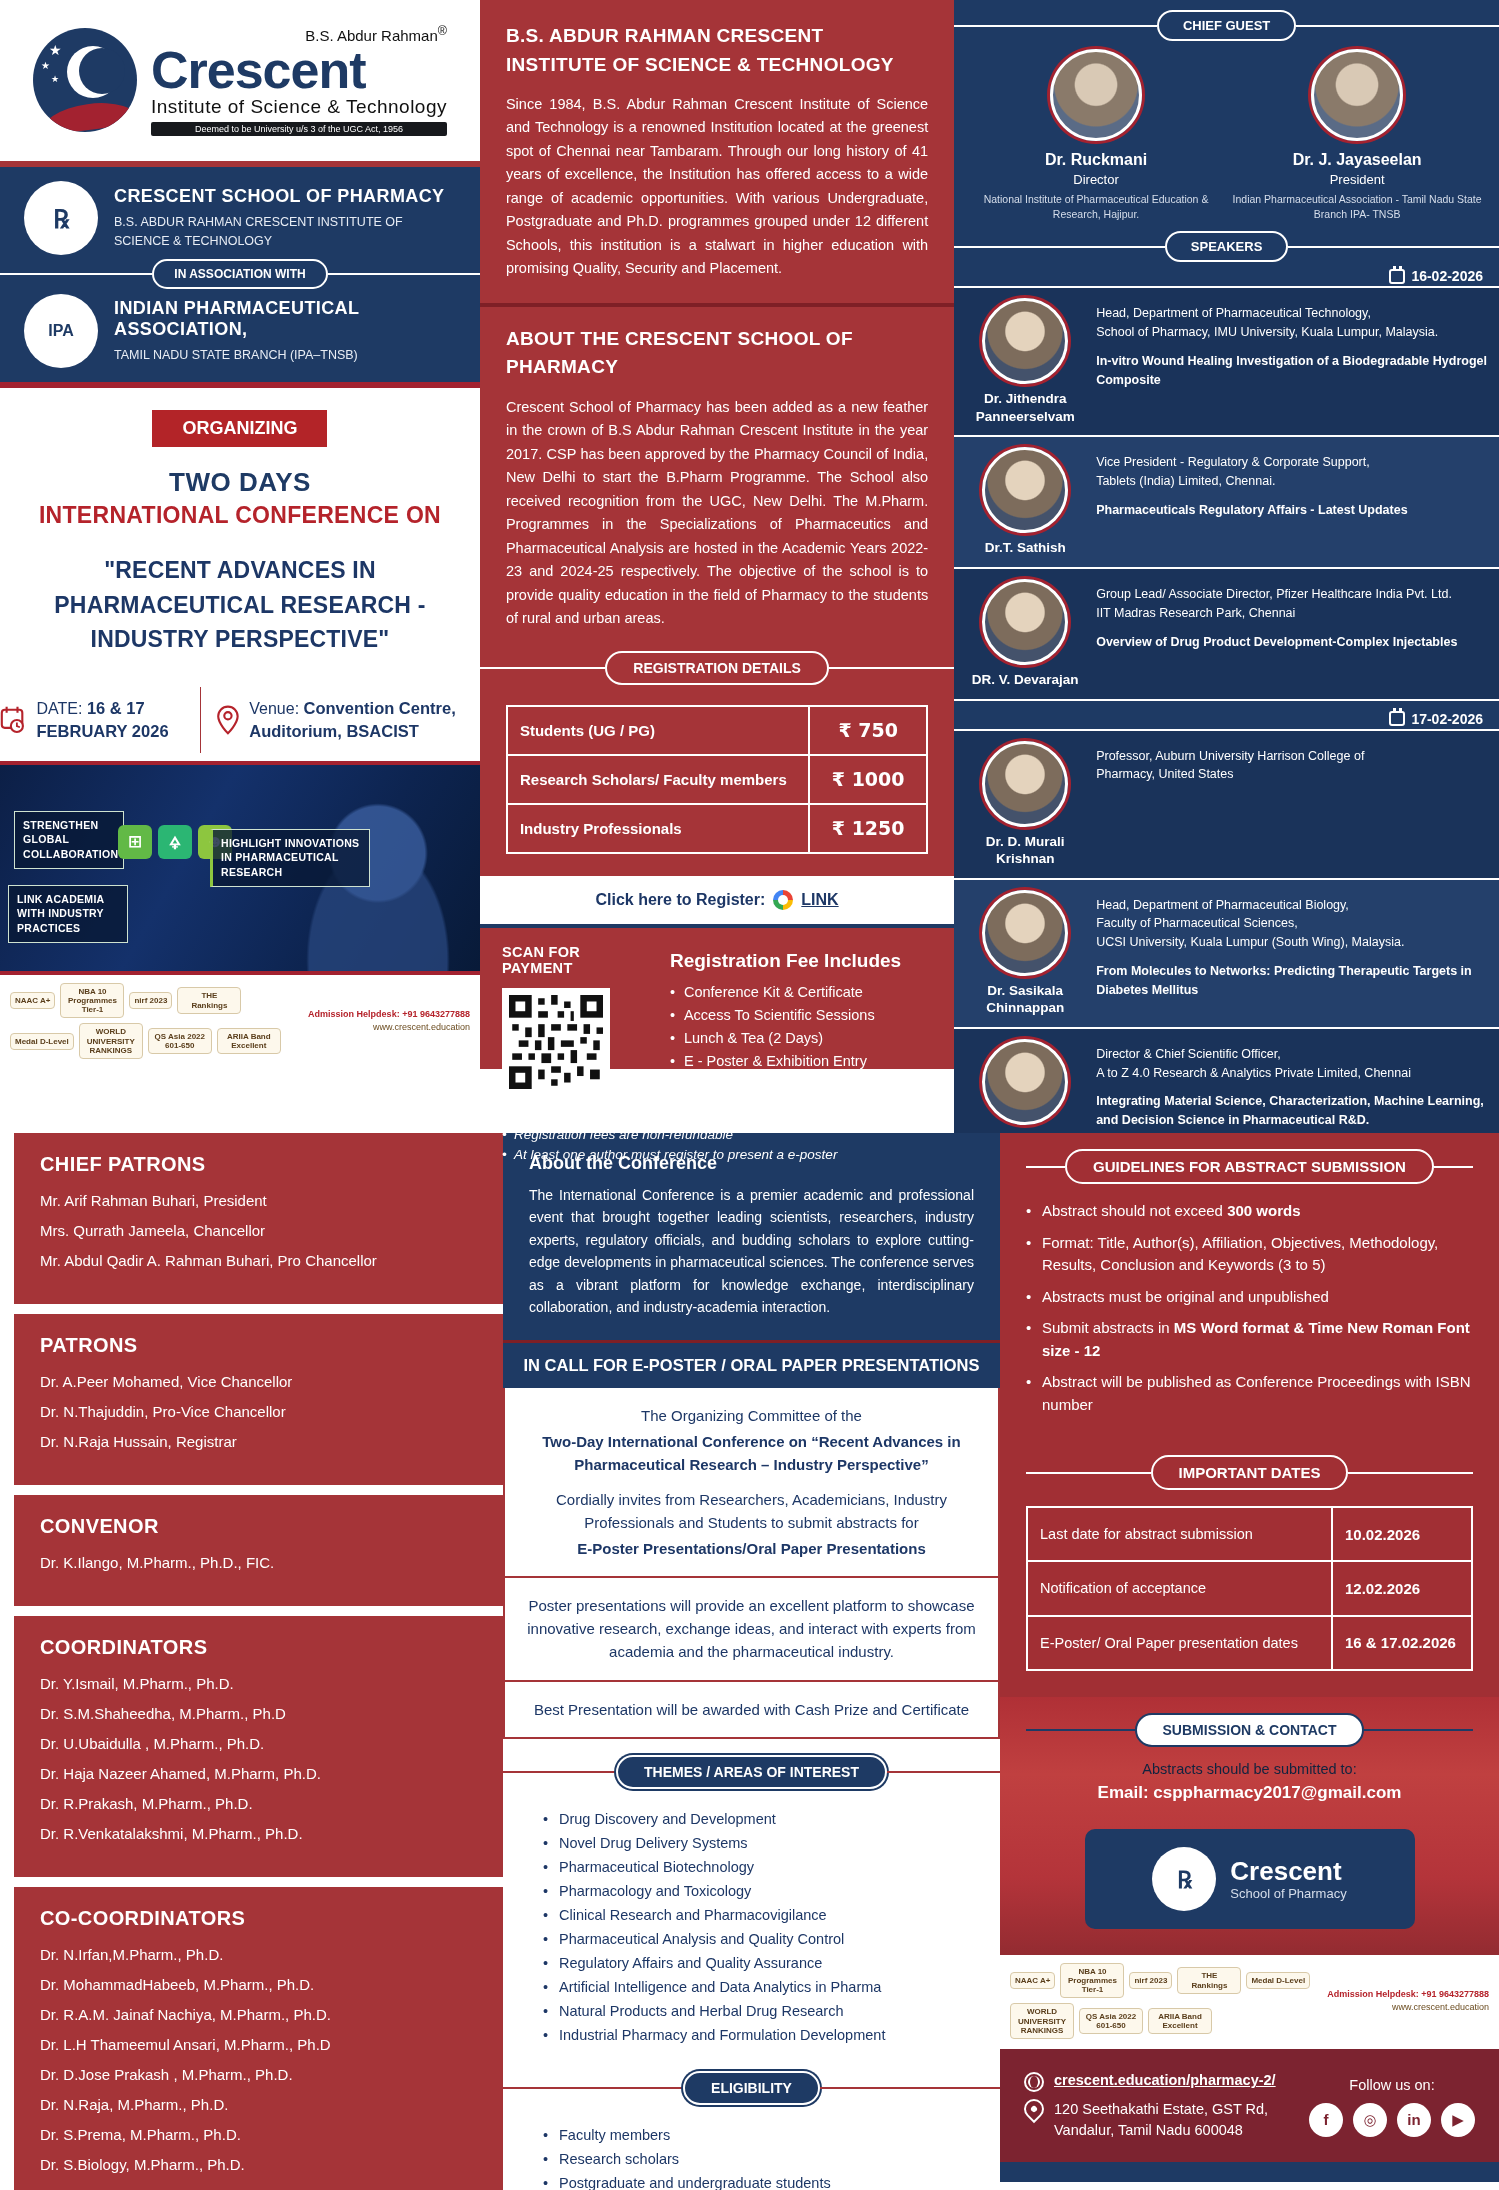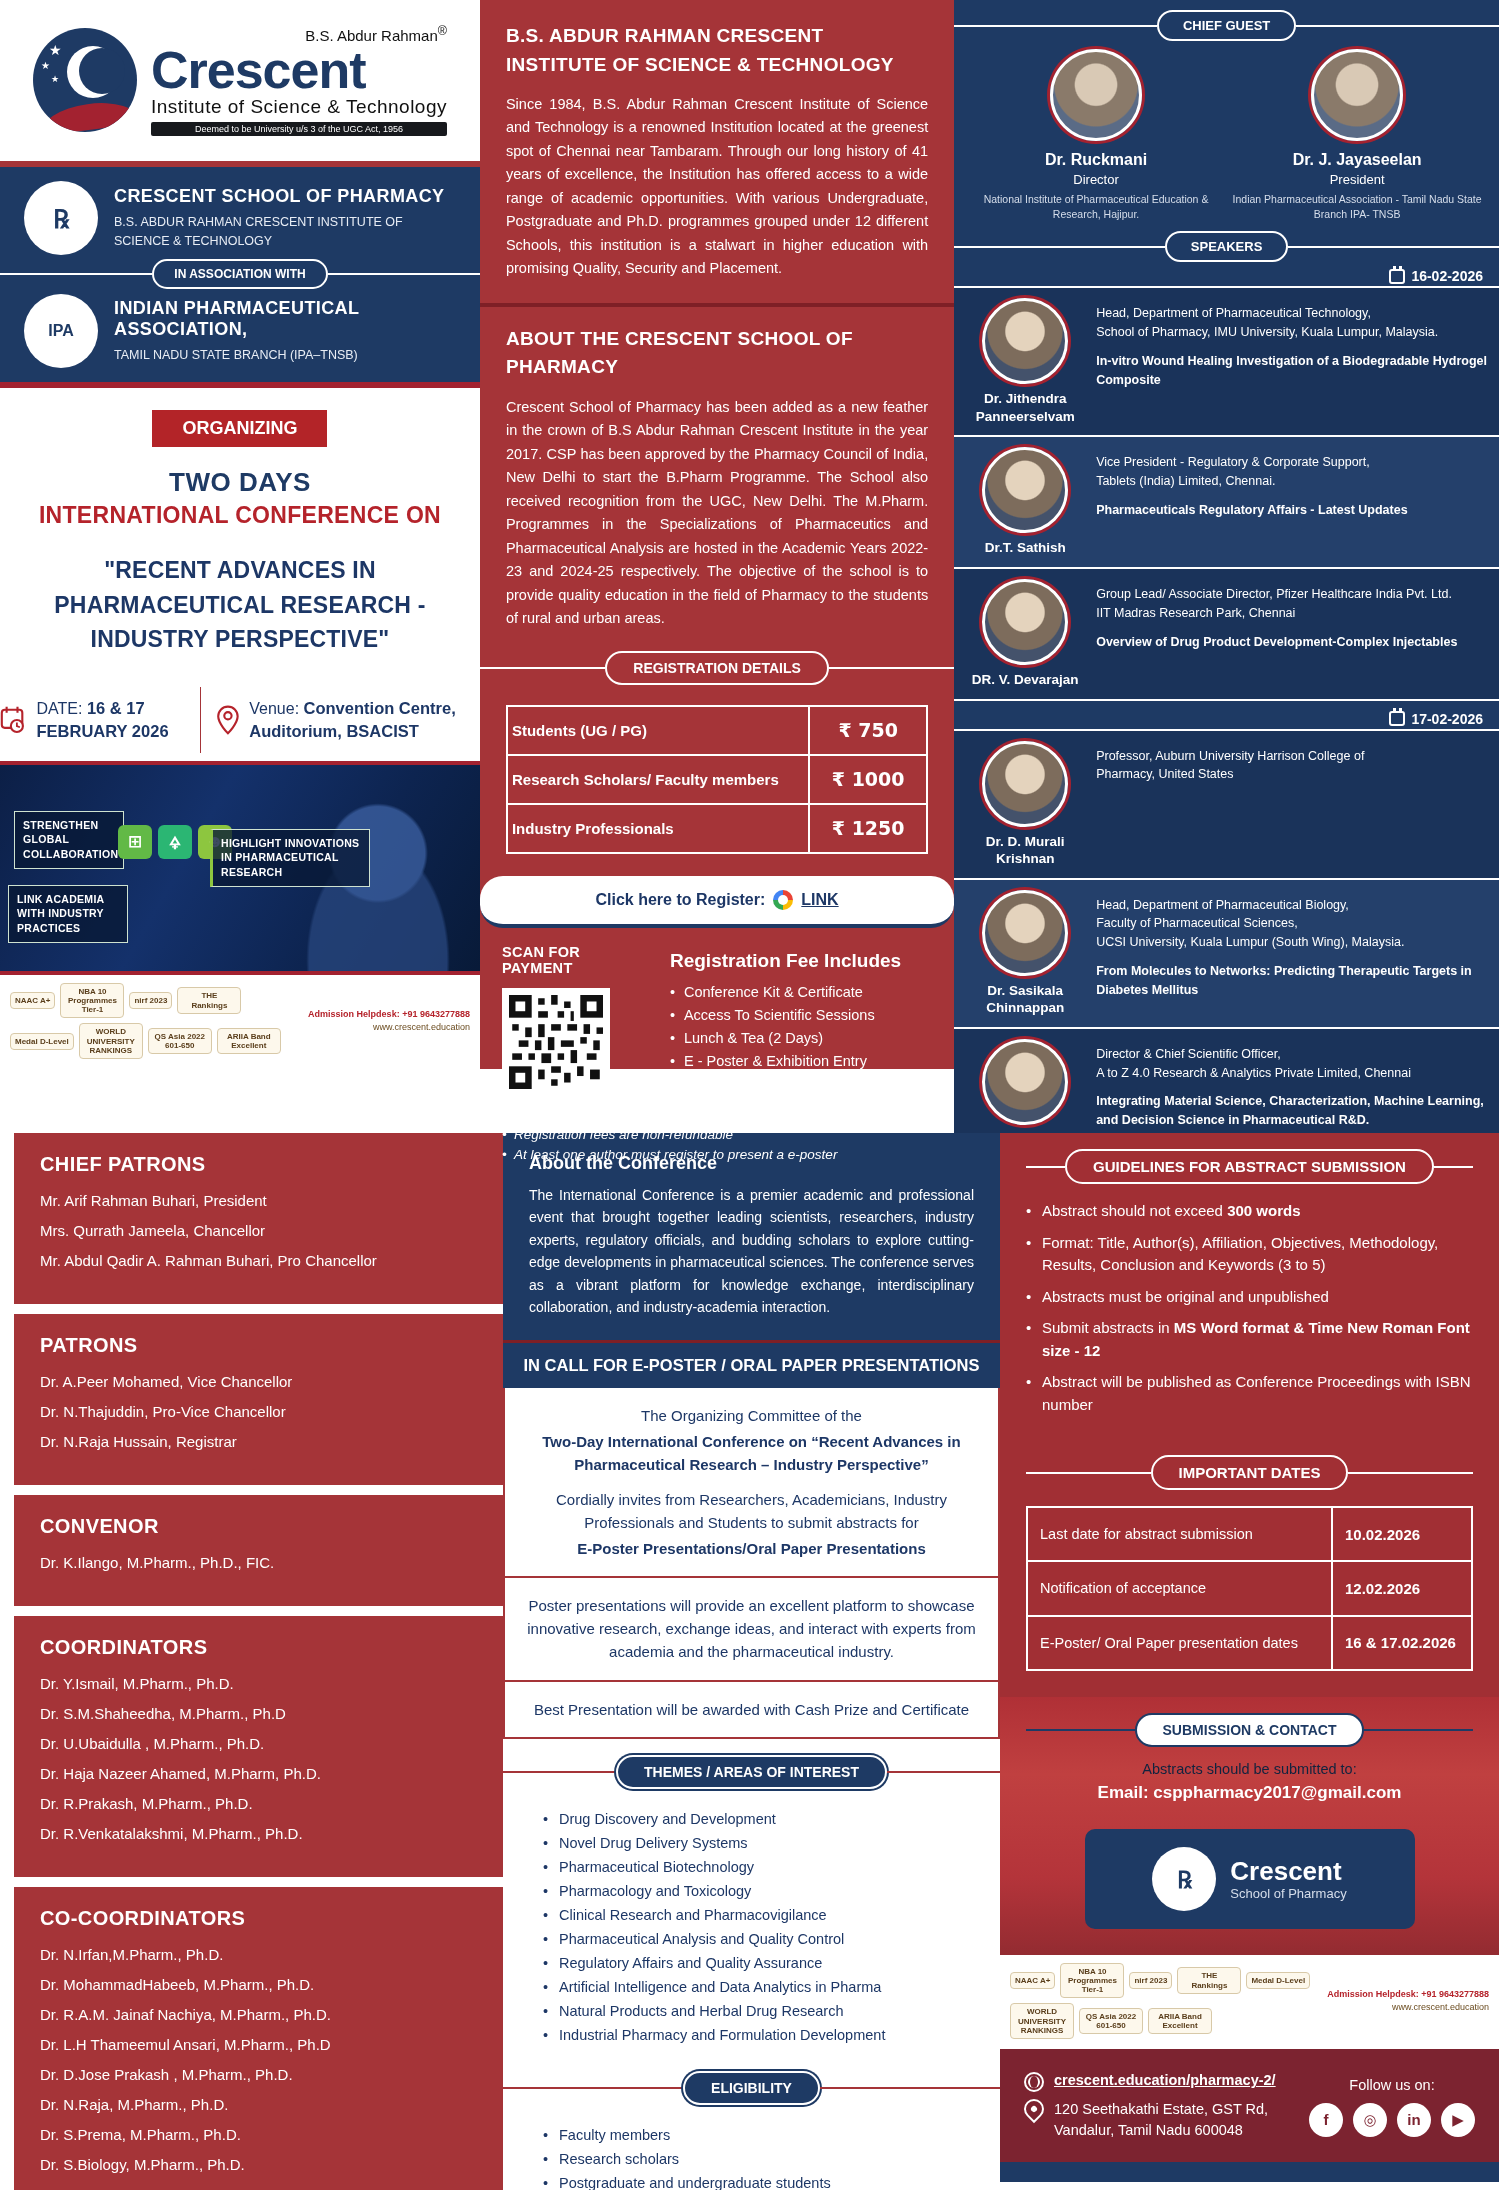--- a/index.html
+++ b/index.html
@@ -78,7 +78,7 @@
   .reg-table { margin:20px 26px 0; border:2px solid #fff; }
   .reg-row { display:flex; border-bottom:2px solid #fff; }
   .reg-row:last-child { border-bottom:none; }
-  .reg-label { flex:1; font-size:15px; font-weight:bold; padding:15px 4px; }
+  .reg-label { flex:1; font-size:15px; font-weight:bold; padding:15px 12px; }
   .reg-fee { flex:0 0 118px; border-left:2px solid #fff; display:flex; align-items:center; justify-content:center; font-weight:bold; font-size:19px; font-family:"DejaVu Sans",sans-serif; }
   .register-strip { background:#fff; color:#1d3766; margin-top:22px; padding:14px 10px; display:flex; align-items:center; justify-content:center; gap:8px; font-size:16px; font-weight:bold; border-bottom:4px solid #1e3a64;border-radius:23px; }
   .g-icon { width:20px; height:20px; border-radius:50%; background:conic-gradient(#ea4335 0 25%,#fbbc05 0 50%,#34a853 0 75%,#4285f4 0 100%); position:relative; }

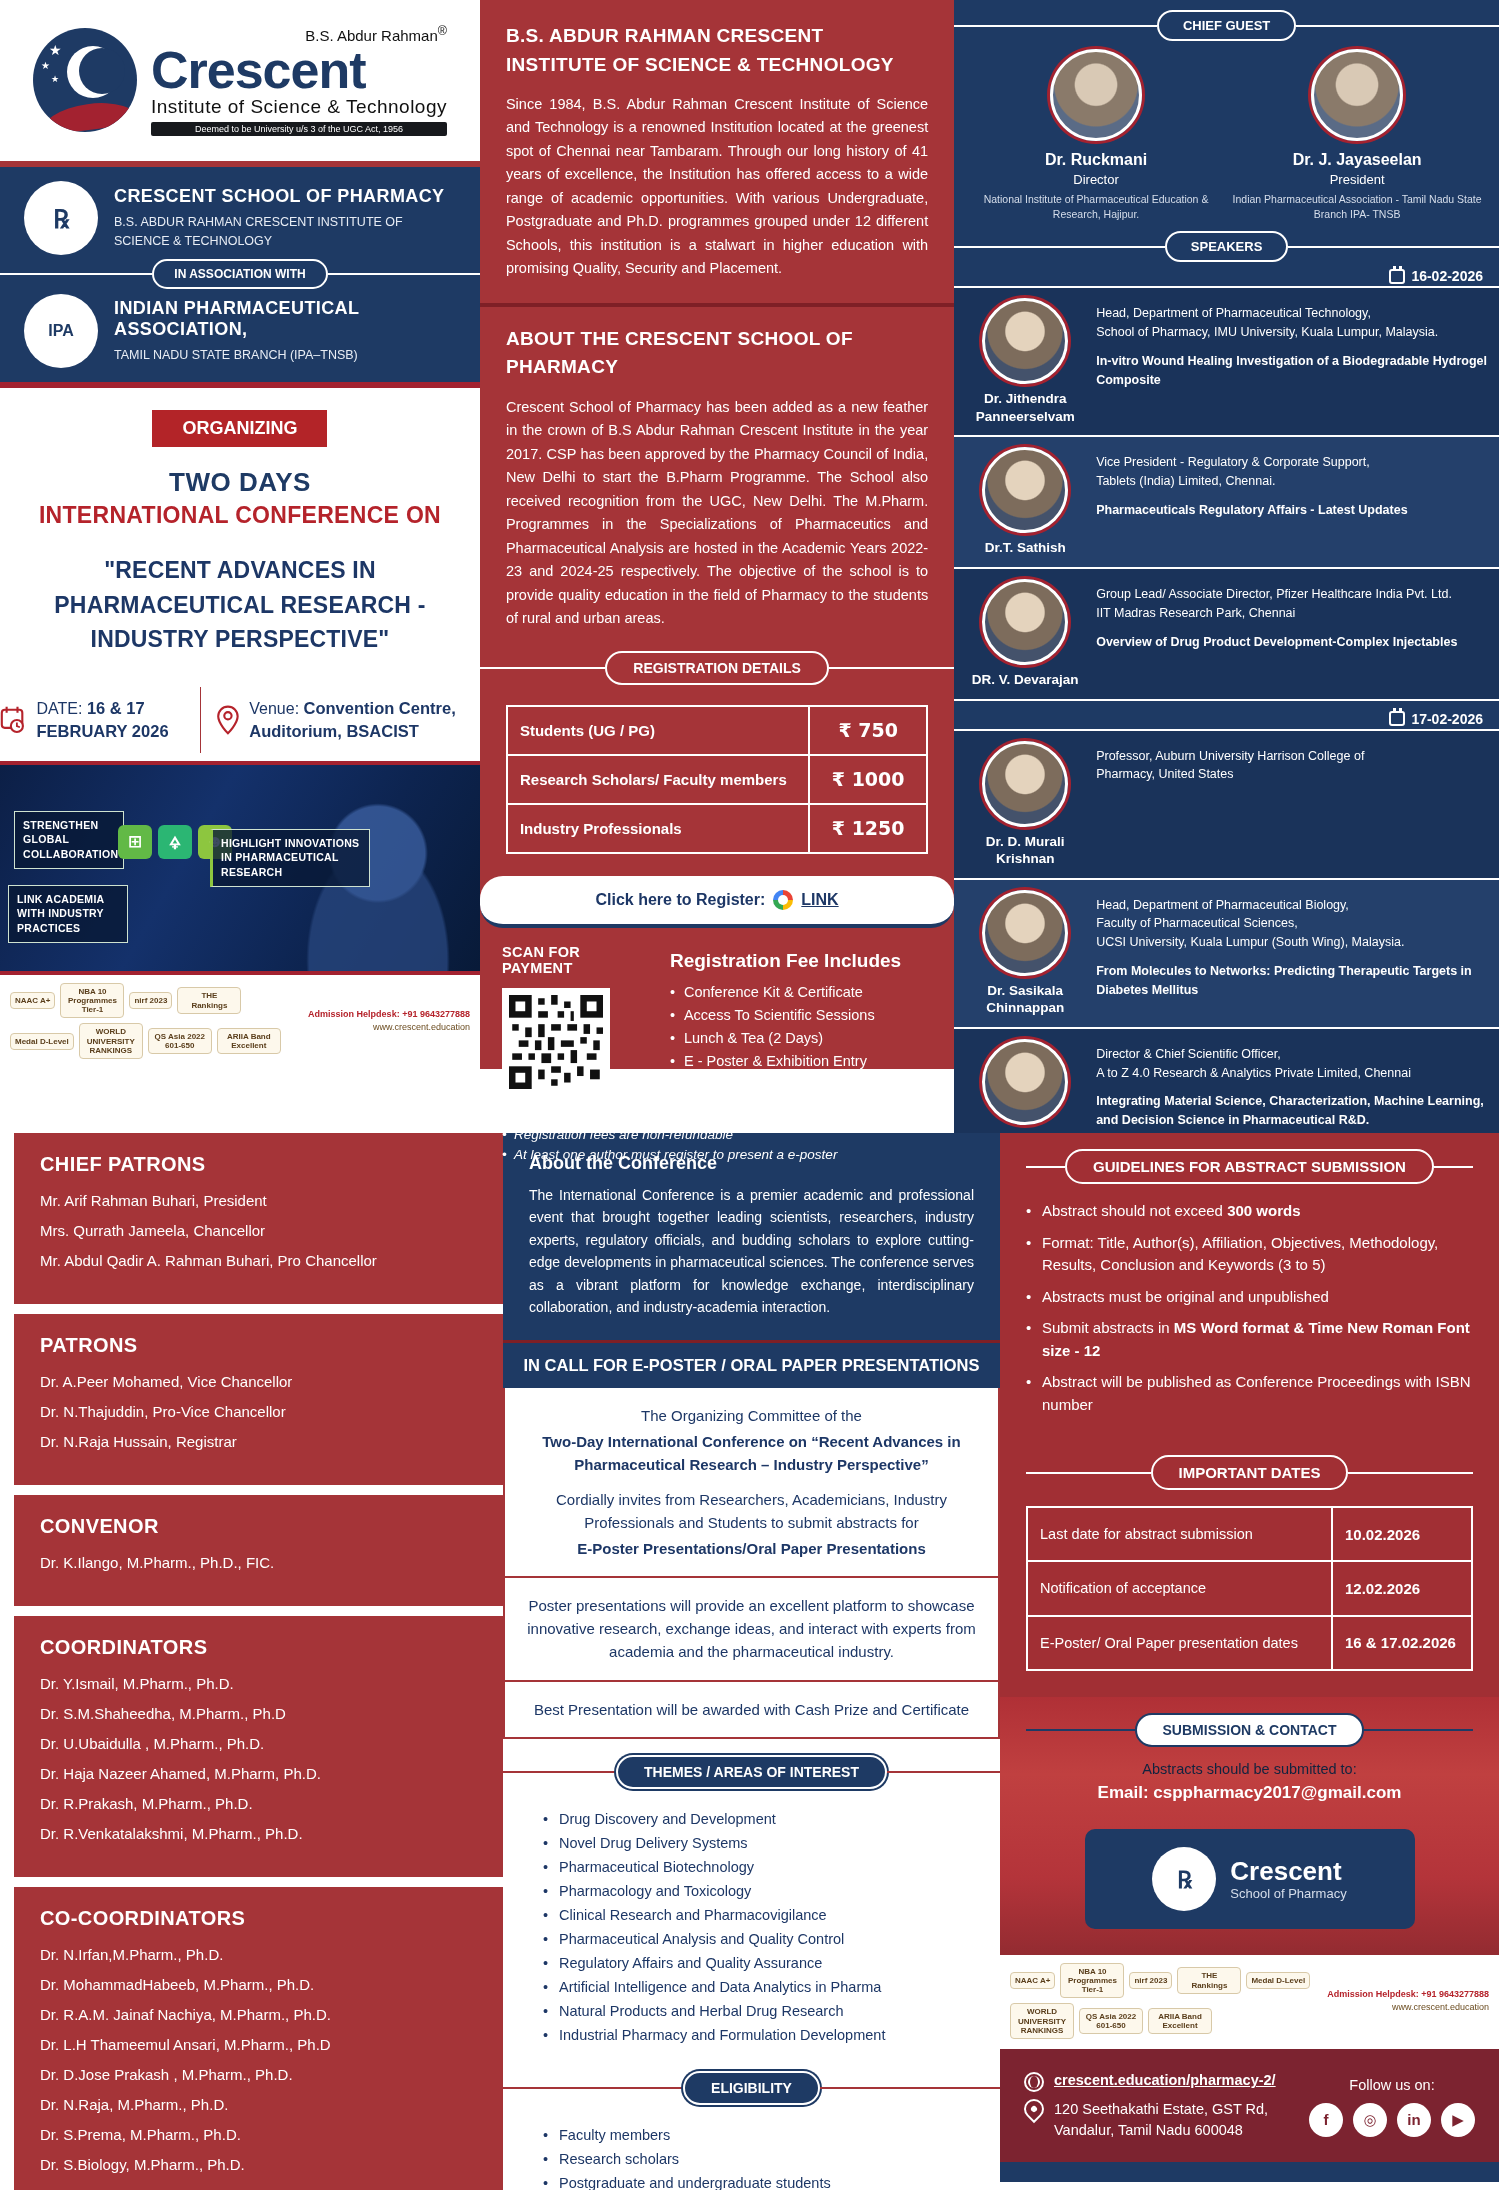--- a/index.html
+++ b/index.html
@@ -80,7 +80,7 @@
   .reg-row:last-child { border-bottom:none; }
   .reg-label { flex:1; font-size:15px; font-weight:bold; padding:15px 12px; }
   .reg-fee { flex:0 0 118px; border-left:2px solid #fff; display:flex; align-items:center; justify-content:center; font-weight:bold; font-size:19px; font-family:"DejaVu Sans",sans-serif; }
-  .register-strip { background:#fff; color:#1d3766; margin-top:22px; padding:14px 10px; display:flex; align-items:center; justify-content:center; gap:8px; font-size:16px; font-weight:bold; border-bottom:4px solid #1e3a64;border-radius:23px; }
+  .register-strip { background:#fff; color:#1d3766; margin-top:22px; padding:14px 10px; display:flex; align-items:center; justify-content:center; gap:8px; font-size:16px; font-weight:bold; border-bottom:4px solid #1e3a64; }
   .g-icon { width:20px; height:20px; border-radius:50%; background:conic-gradient(#ea4335 0 25%,#fbbc05 0 50%,#34a853 0 75%,#4285f4 0 100%); position:relative; }
   .g-icon::after { content:""; position:absolute; inset:5px; background:#fff; border-radius:50%; }
   .link-text { text-decoration:underline; color:#1d3766; }

